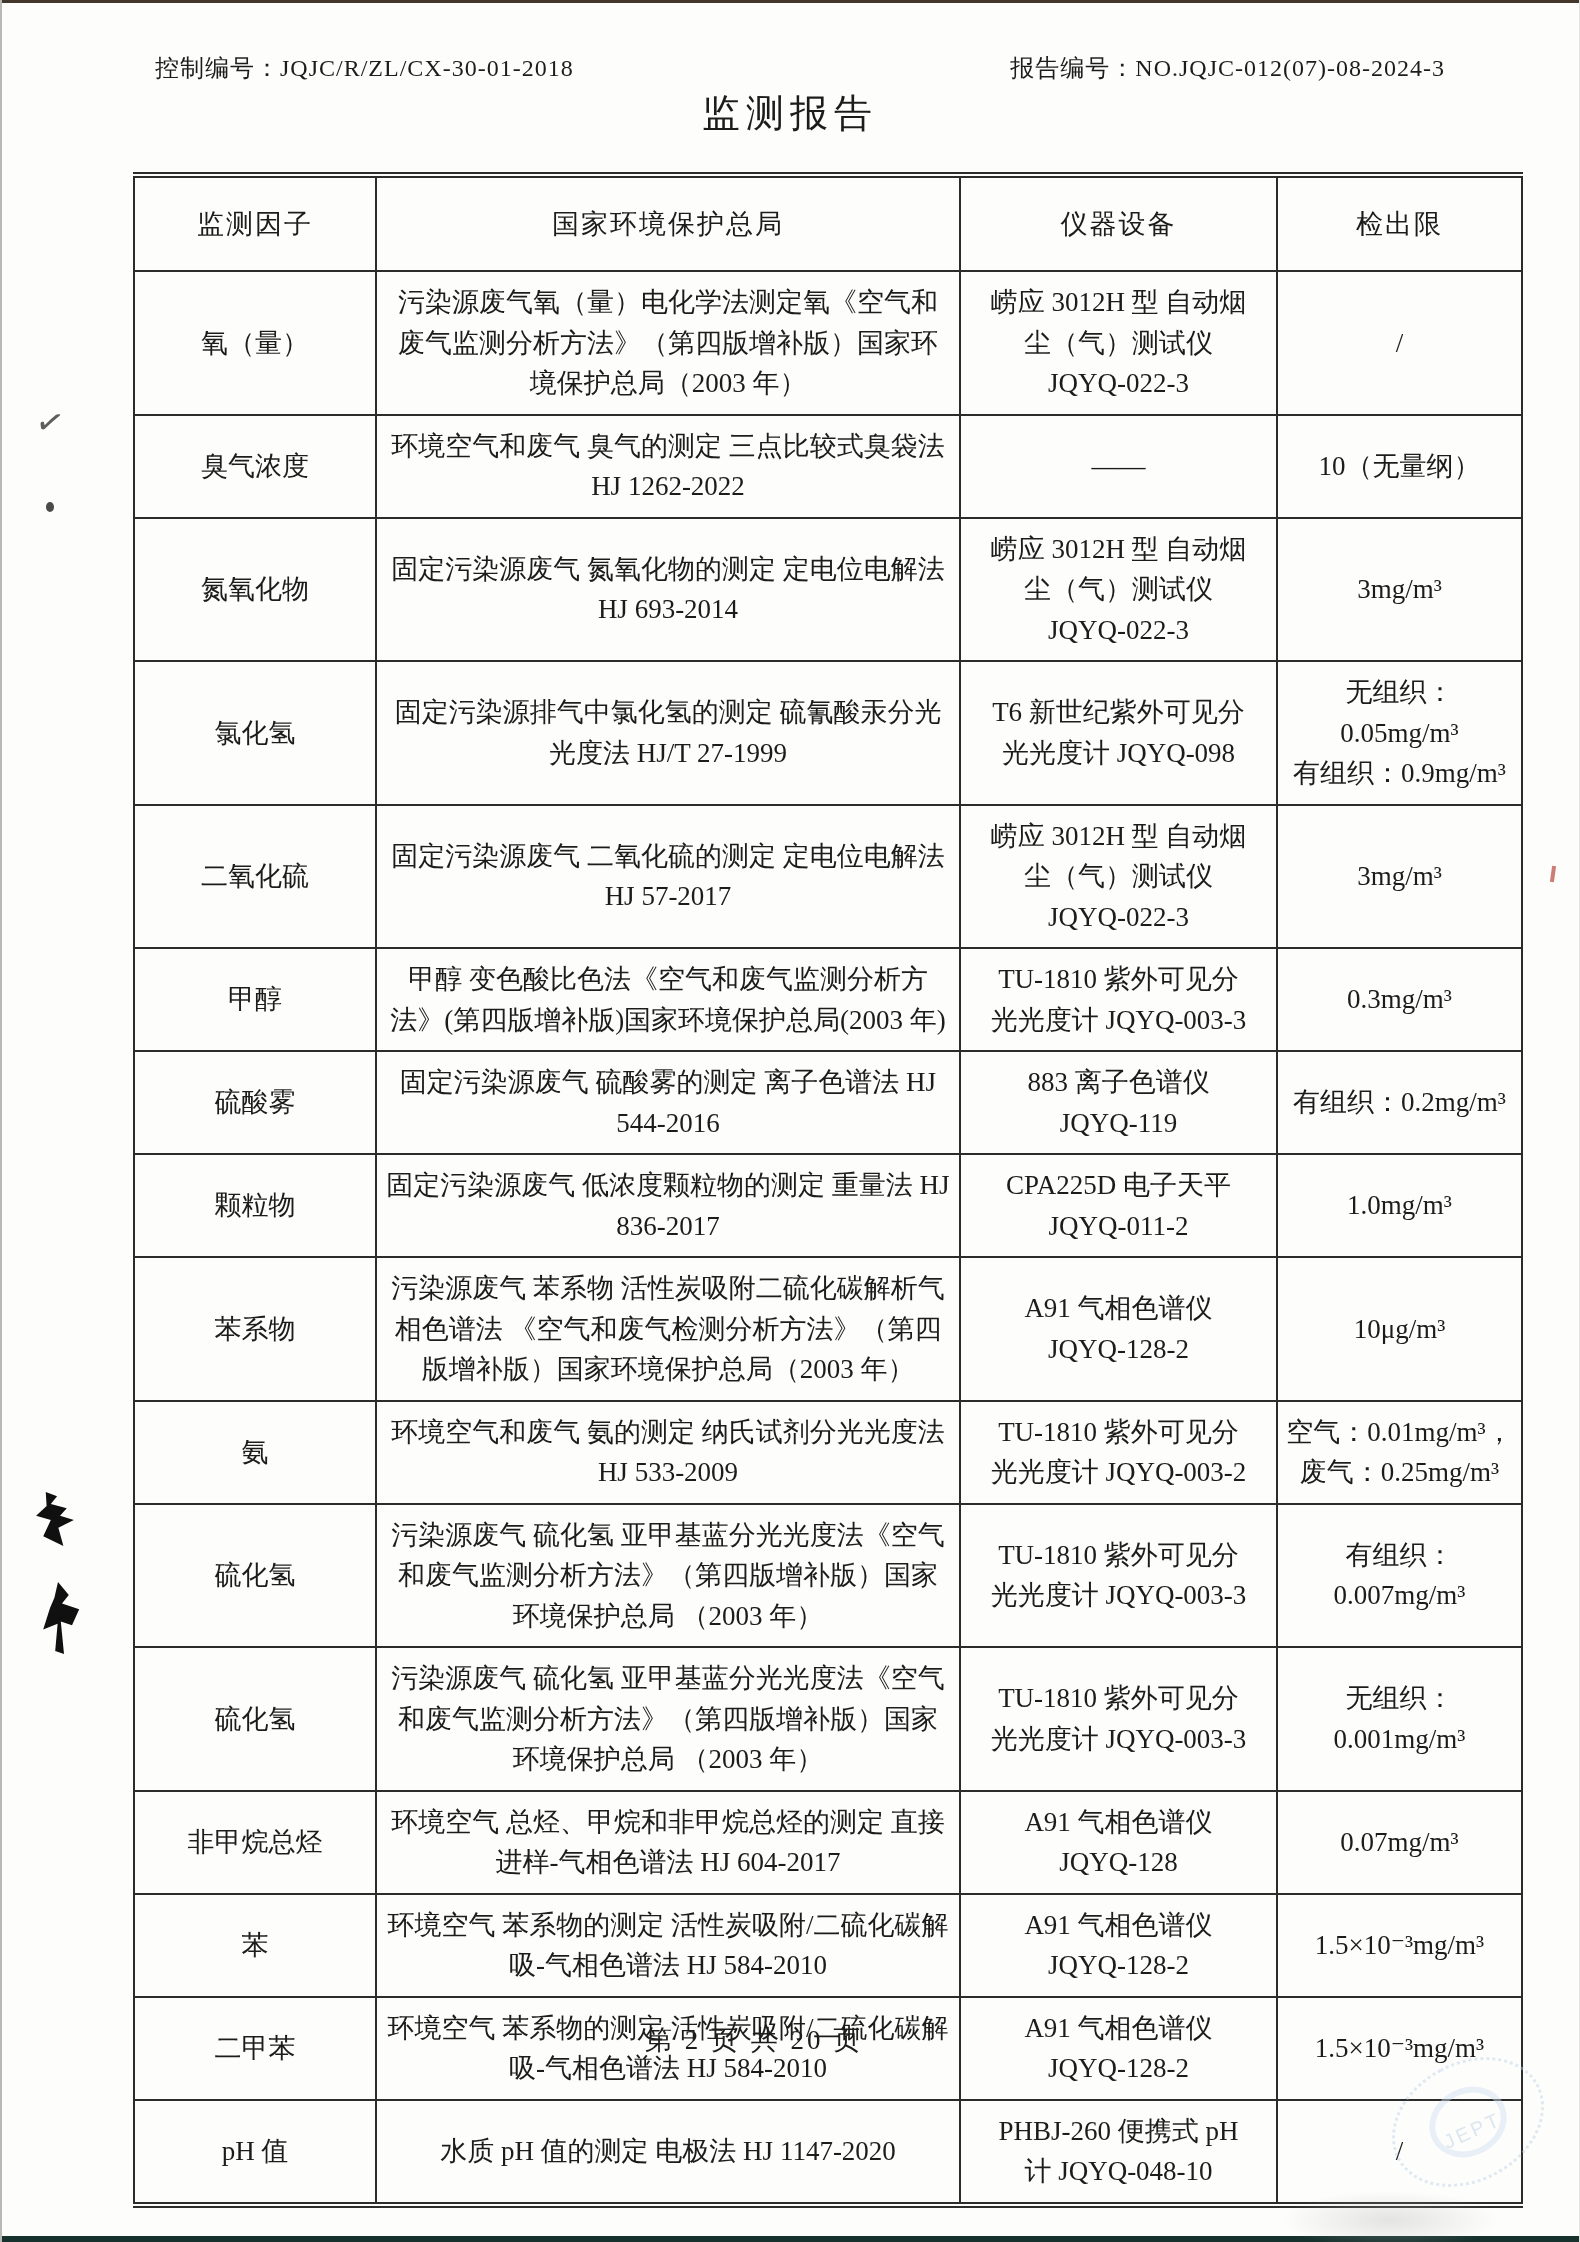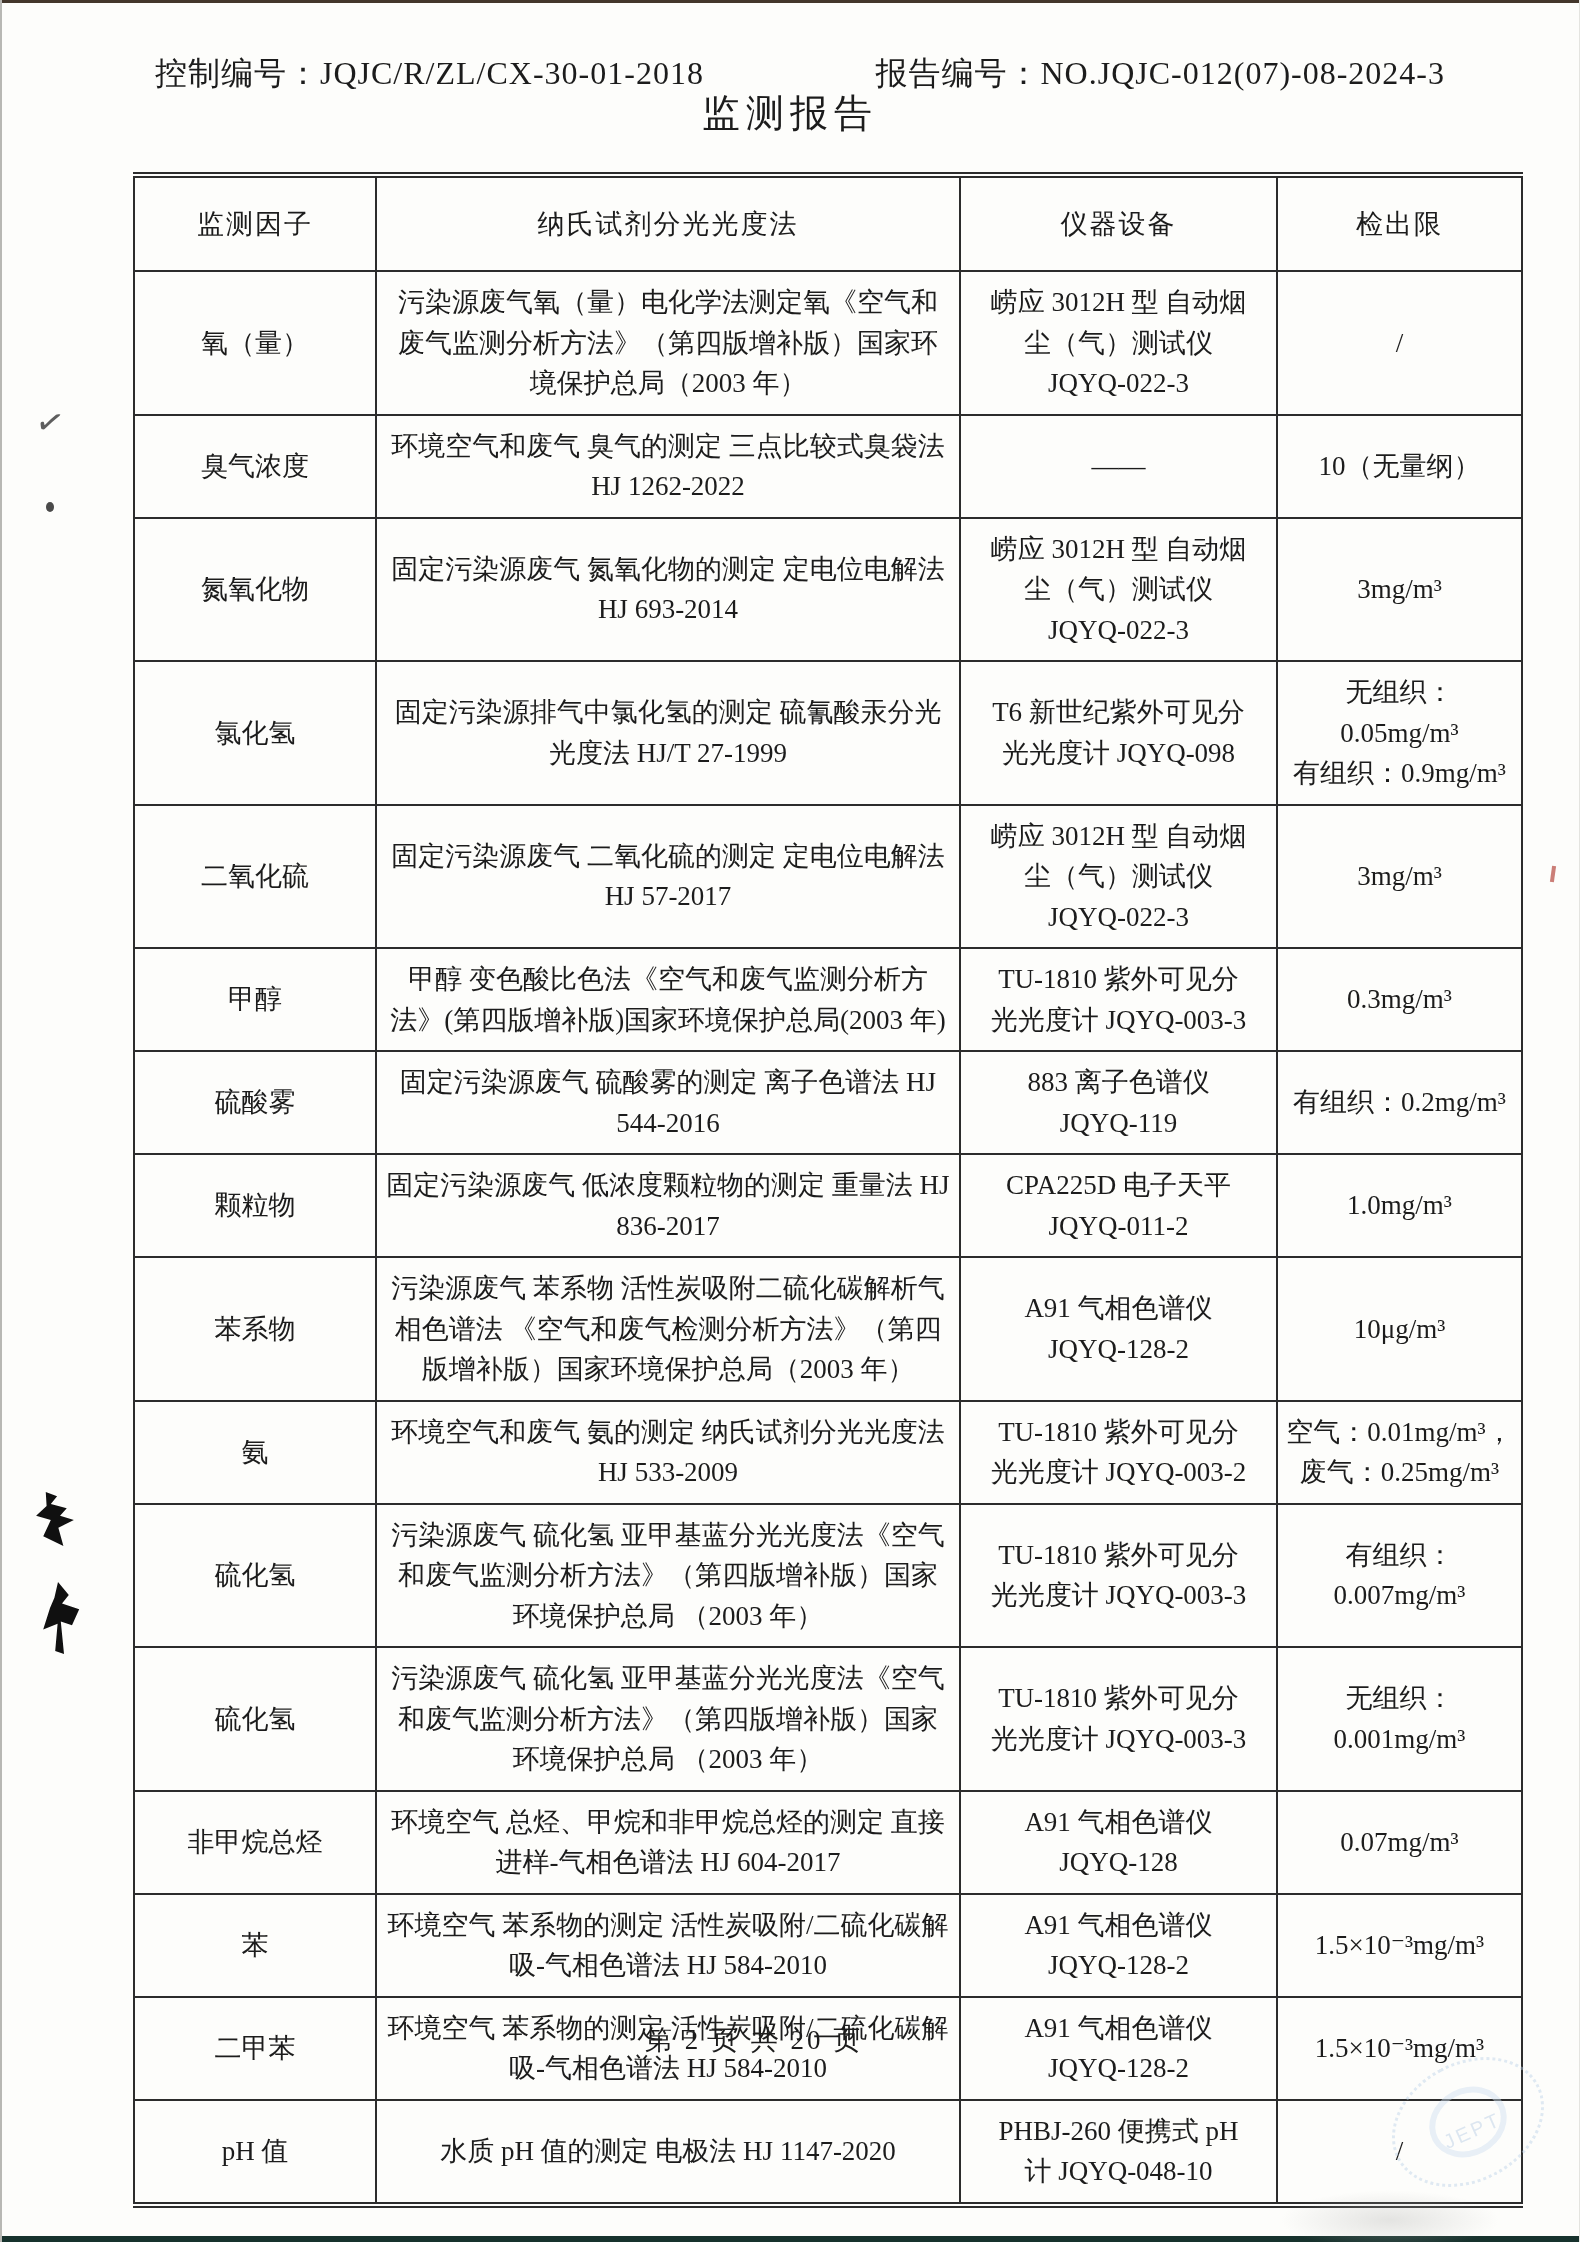--- a/index.html
+++ b/index.html
@@ -20,7 +20,7 @@
   .doc-header {
     position:absolute; top:52px; left:155px; width:1290px;
     display:flex; justify-content:space-between;
-    font-size:32px; letter-spacing:1px;
+    font-size:24px; letter-spacing:1px;
   }
   .doc-title {
     position:absolute; top:88px; left:0; width:1580px;

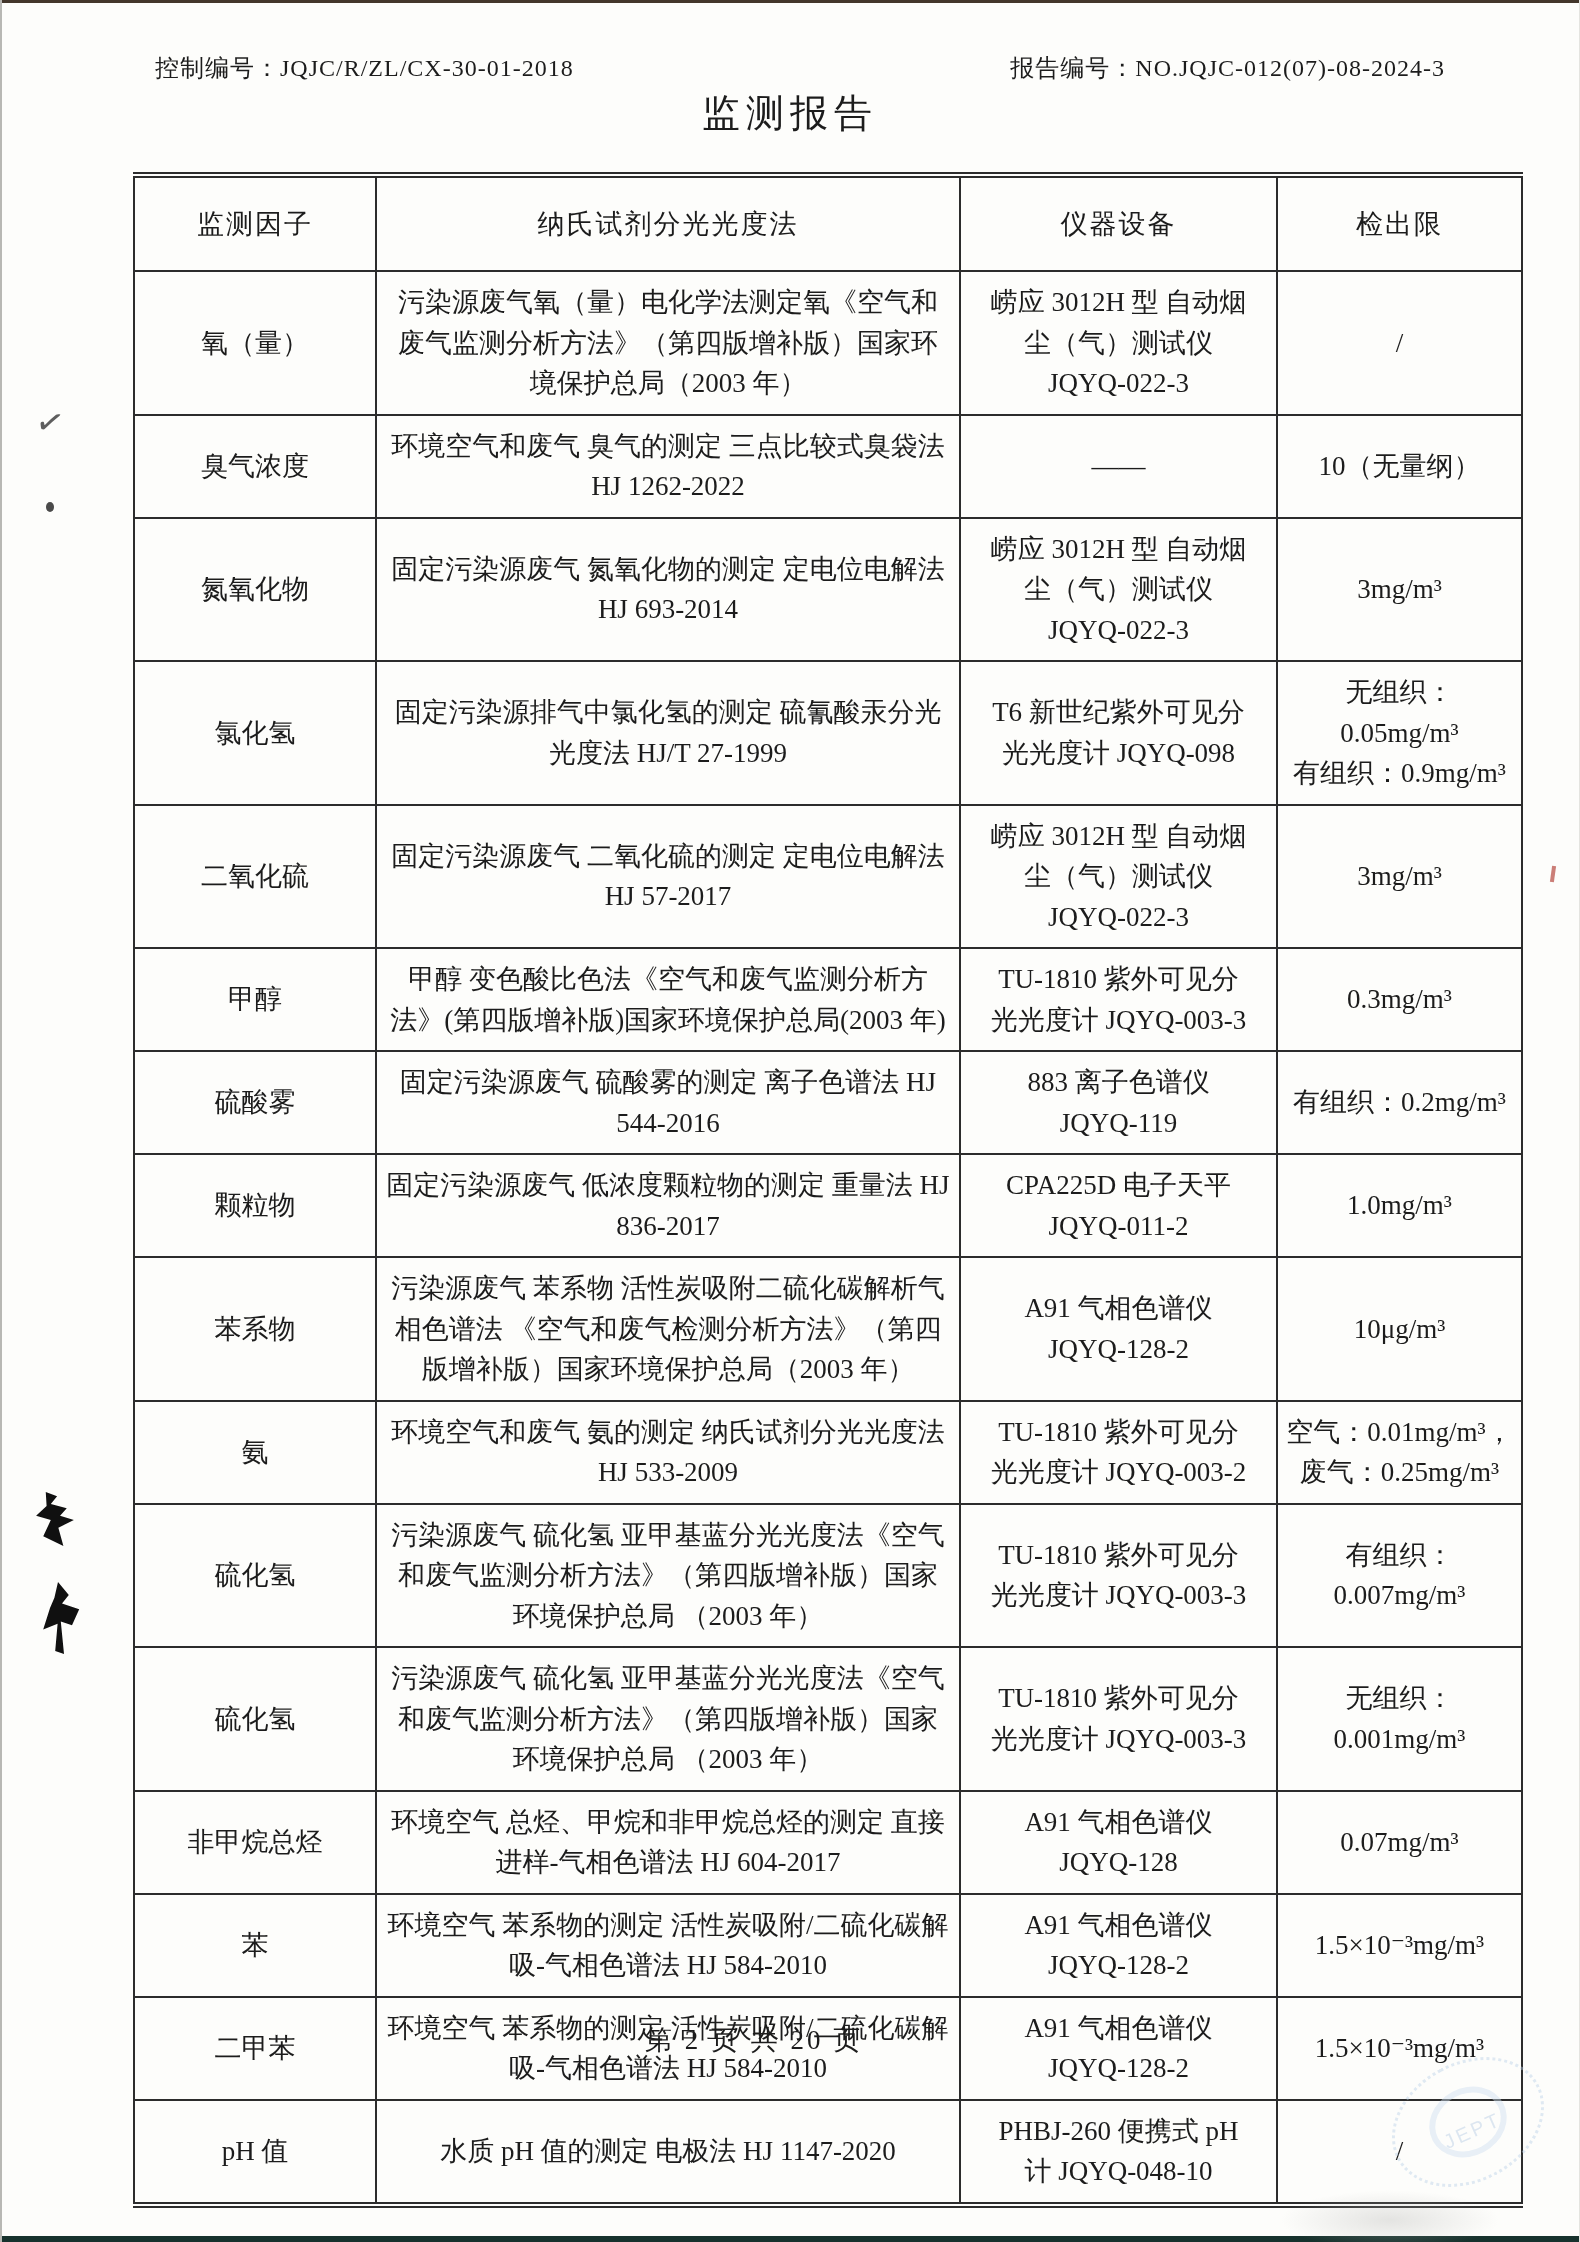--- a/index.html
+++ b/index.html
@@ -130,7 +130,7 @@
   <thead>
     <tr>
       <th class="col-factor">监测因子</th>
-      <th class="col-method">纳氏试剂分光光度法</th>
+      <th class="col-method">国家环境保护总局</th>
       <th class="col-equip">仪器设备</th>
       <th class="col-limit">检出限</th>
     </tr>

